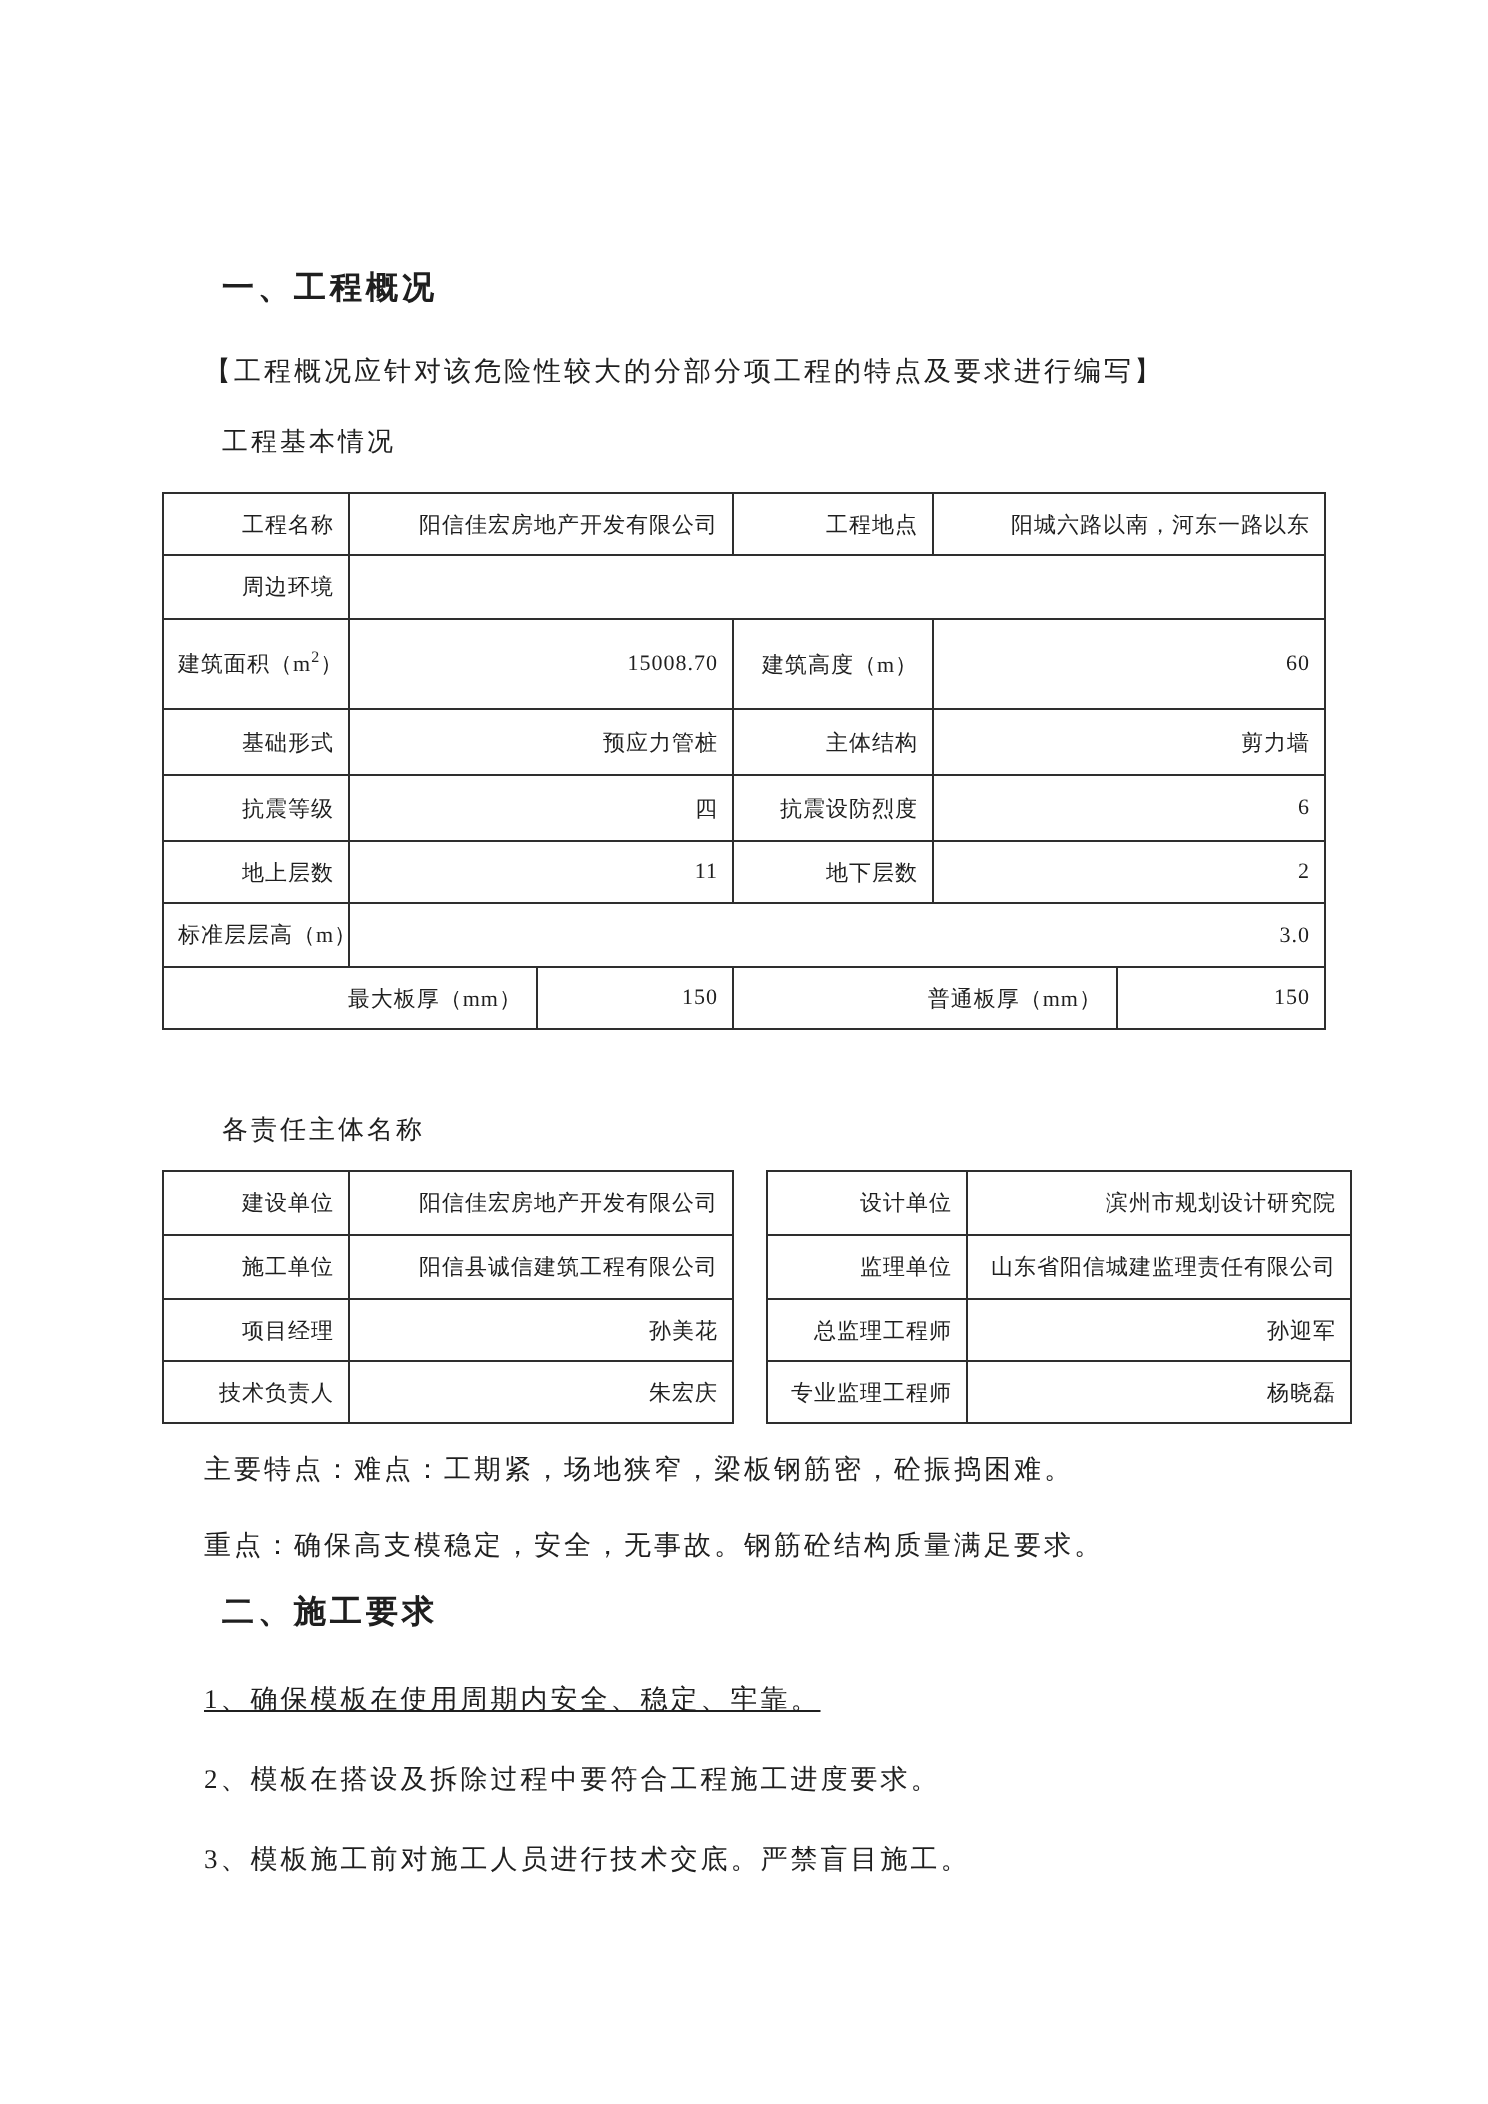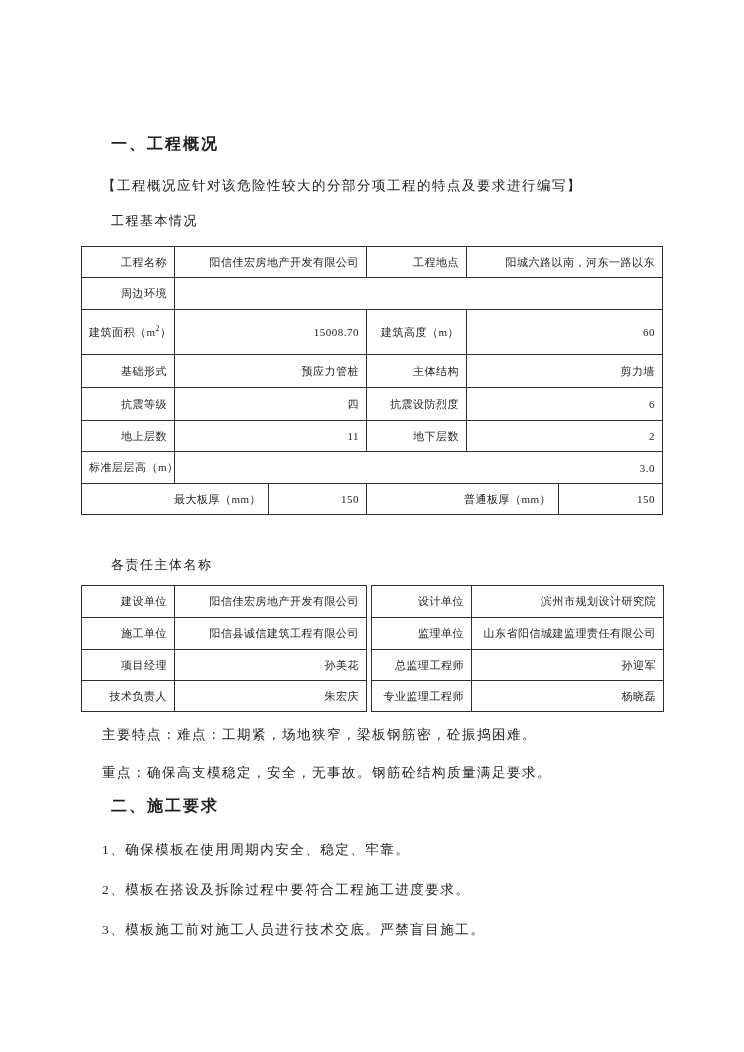--- a/index.html
+++ b/index.html
@@ -41,7 +41,7 @@
 
   .t2-wrap { position:absolute; left:81px; top:585px; width:581px; display:flex; }
   .t2-left  { width:285px; }
-  .t2-right { width:292px; margin-left:4px; }
+  .t2-right { width:292px; margin-left:16px; }
 </style>
 </head>
 <body>

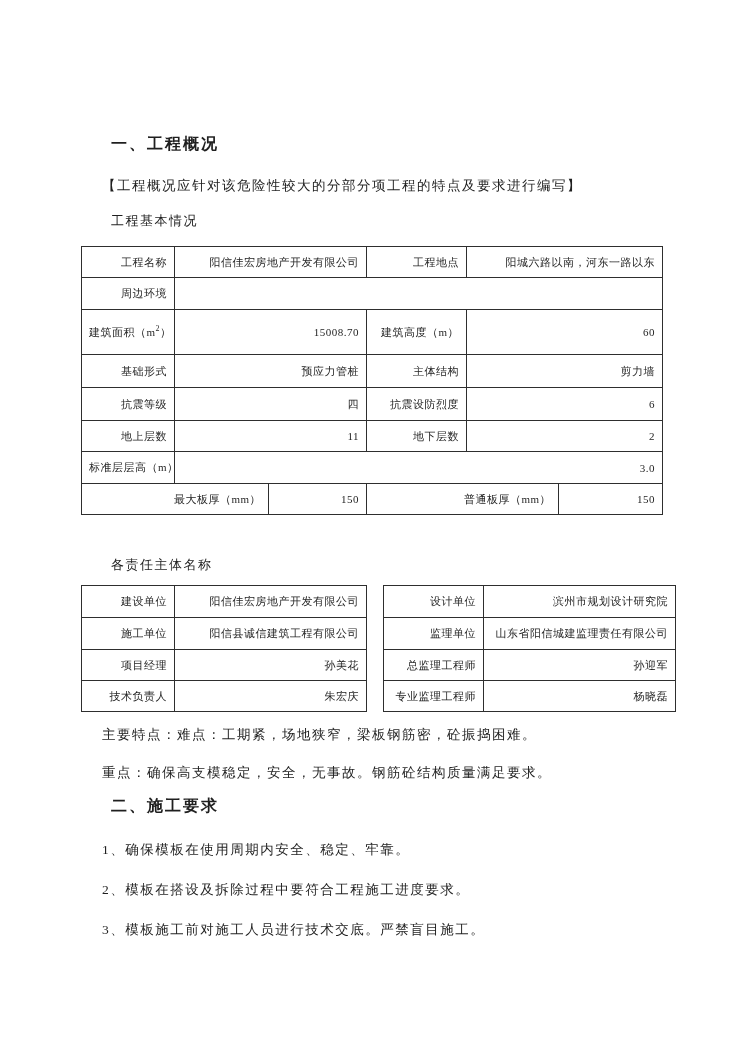--- a/index.html
+++ b/index.html
@@ -20,7 +20,7 @@
   .feat-line   { left:102px; top:726px; font-size:13.5px; letter-spacing:1.5px; }
   .key-line    { left:102px; top:764px; font-size:13.5px; letter-spacing:1.5px; }
   .h2-req      { left:111px; top:796px; font-size:16px; font-weight:bold; letter-spacing:2px; }
-  .req-0       { left:102px; top:841px; font-size:13.5px; letter-spacing:1.5px; }
+  .req-0       { left:102px; top:841px; font-size:13.5px; letter-spacing:1.5px;text-decoration:underline; }
   .req-1       { left:102px; top:881px; font-size:13.5px; letter-spacing:1.5px; }
   .req-2       { left:102px; top:921px; font-size:13.5px; letter-spacing:1.5px; }
 

